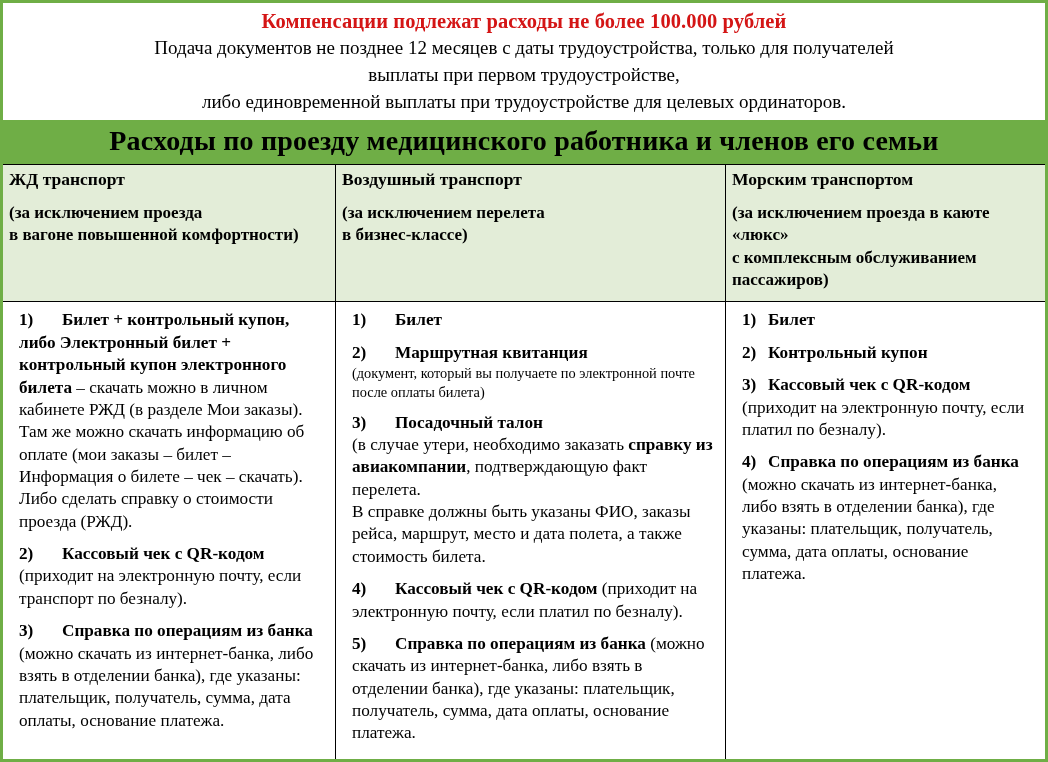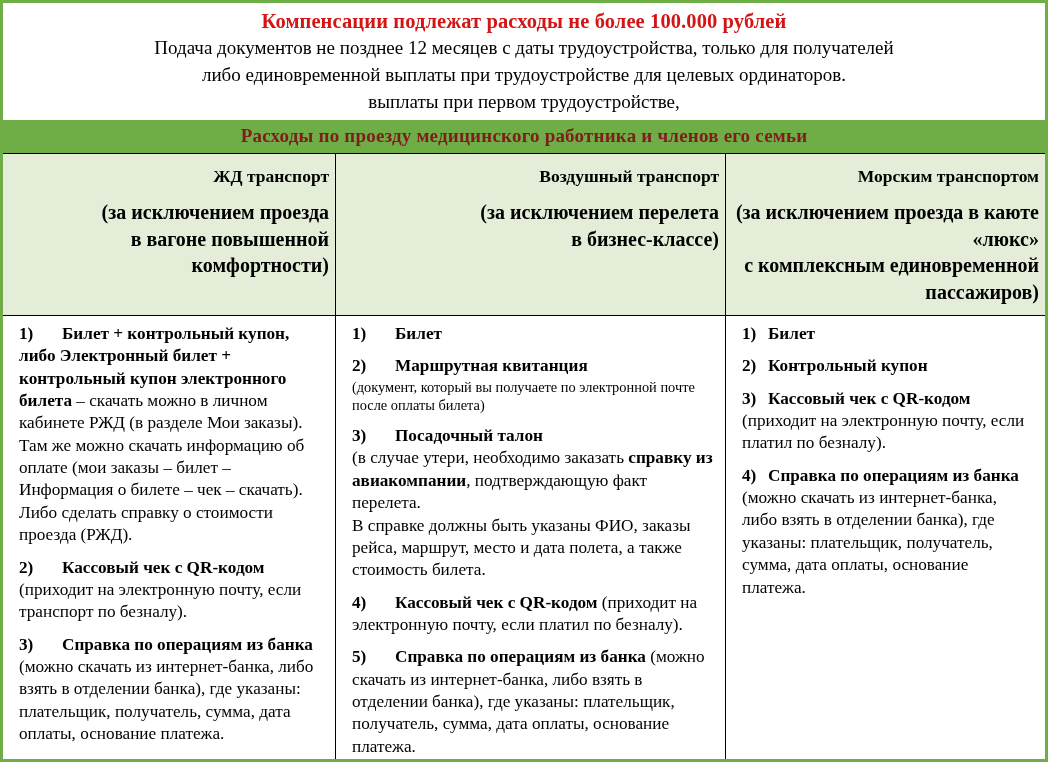--- a/index.html
+++ b/index.html
@@ -130,8 +130,8 @@
   <div class="notice">
     <div class="notice-title">Компенсации подлежат расходы не более 100.000 рублей</div>
     <div class="notice-line">Подача документов не позднее 12 месяцев с даты трудоустройства, только для получателей</div>
+    <div class="notice-line">выплаты при первом трудоустройстве,</div>
     <div class="notice-line">либо единовременной выплаты при трудоустройстве для целевых ординаторов.</div>
-    <div class="notice-line">выплаты при первом трудоустройстве,</div>
   </div>
 
   <div class="banner">Расходы по проезду медицинского работника и членов его семьи</div>

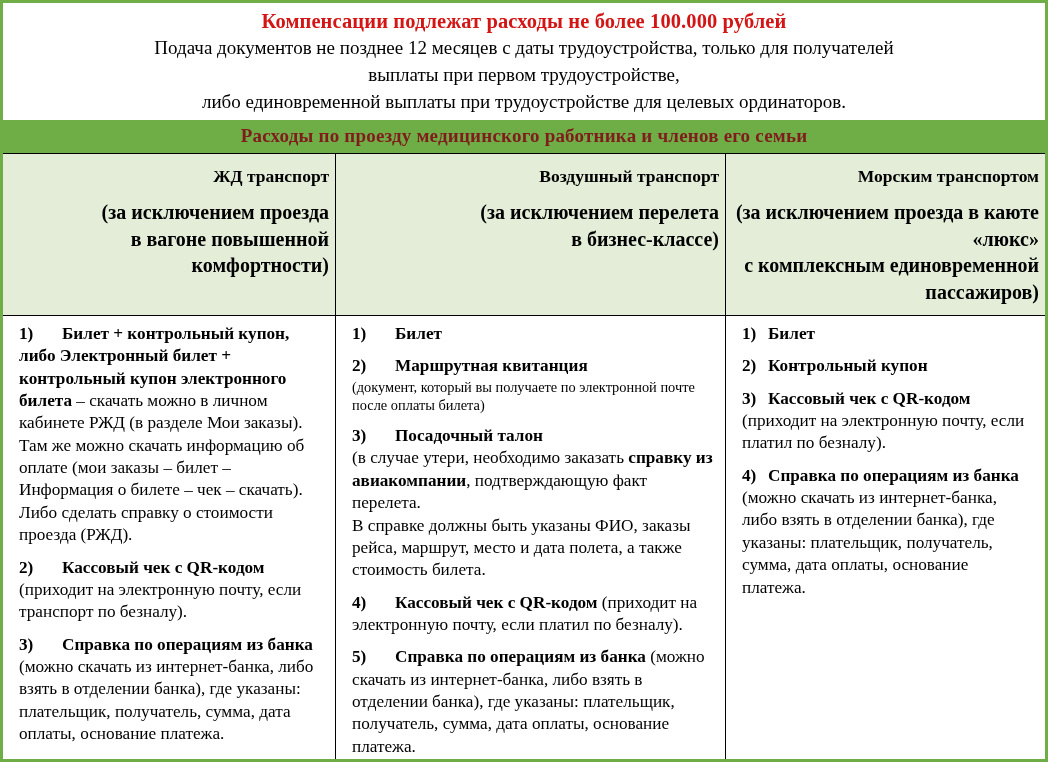--- a/index.html
+++ b/index.html
@@ -50,9 +50,9 @@
   
   .banner {
     background: #6FAE46;
-    color: #7f1d1d;
-    font-weight: bold;
-    font-size: 19px;
+    color: #000000;
+    font-weight: bold;
+    font-size: 28px;
     text-align: center;
     letter-spacing: 0.2px;
     padding: 5px 0 7px 0;

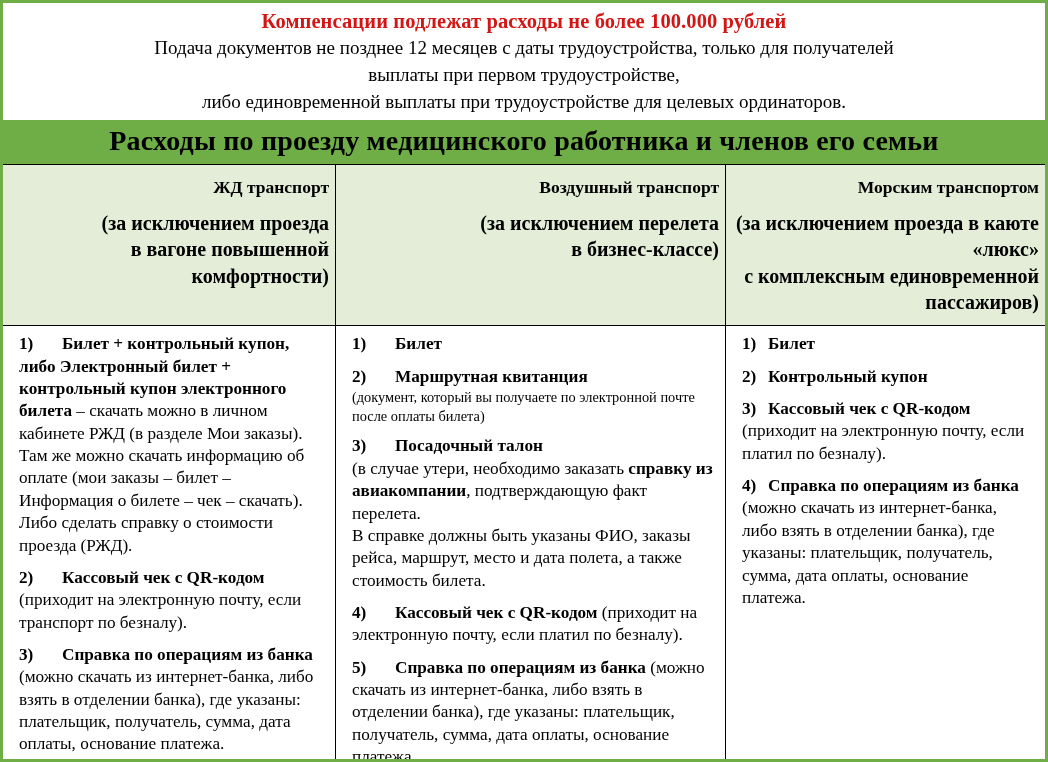--- a/index.html
+++ b/index.html
@@ -73,8 +73,8 @@
   }
   .th {
     background: #E3EDD8;
-    text-align: right;
-    padding: 12px 6px 10px 6px;
+    text-align: left;
+    padding: 4px 6px 10px 6px;
     box-sizing: border-box;
     font-weight: bold;
   }

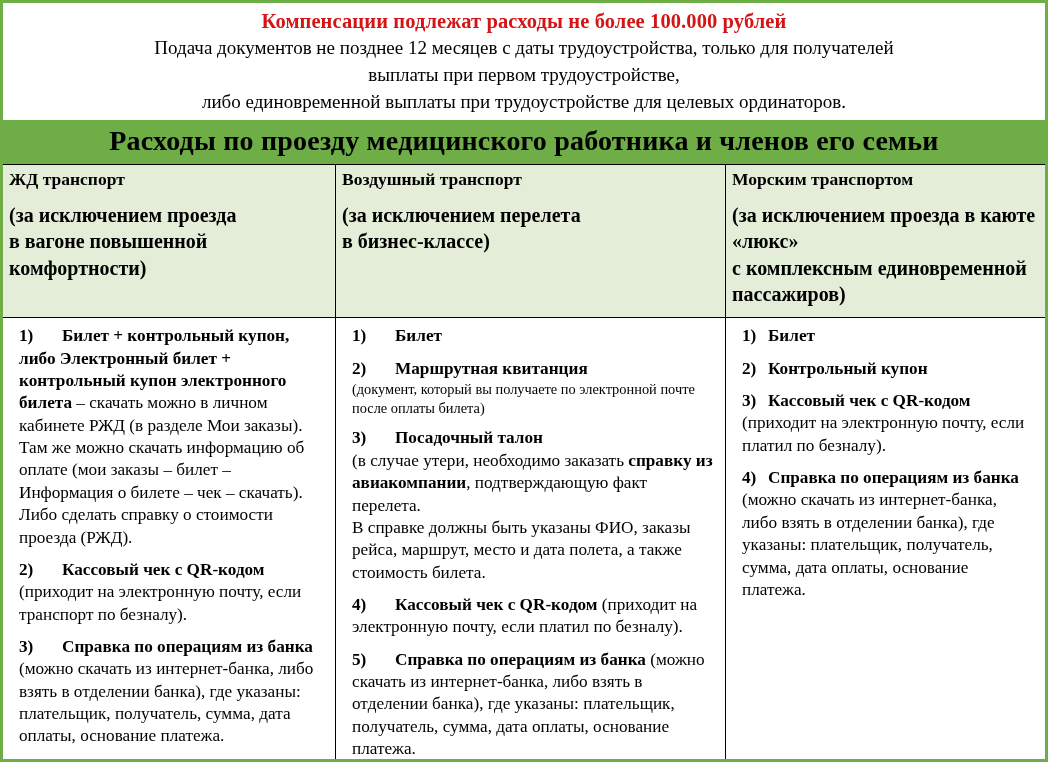--- a/index.html
+++ b/index.html
@@ -85,7 +85,7 @@
     white-space: nowrap;
   }
   .th .th-sub {
-    font-size: 20px;
+    font-size: 17px;
     line-height: 1.32;
   }
   .tbody {

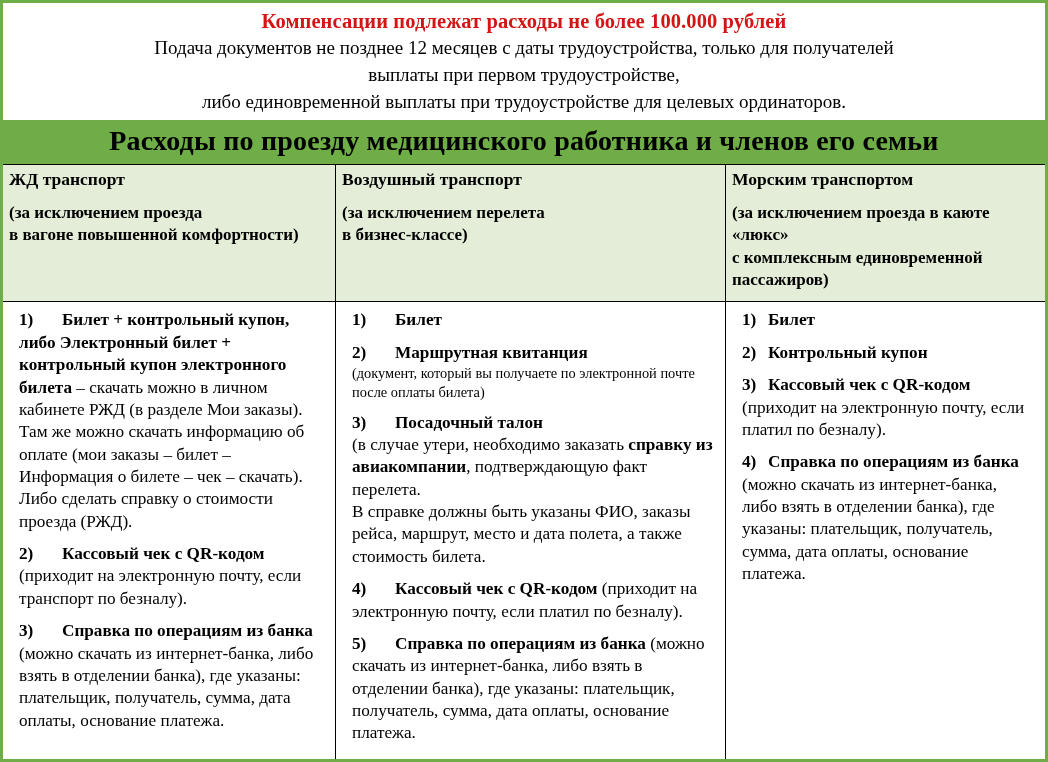--- a/index.html
+++ b/index.html
@@ -152,7 +152,7 @@
       <div class="th col3">
         <div class="th-title">Морским транспортом</div>
         <div class="th-sub">(за исключением проезда в каюте «люкс»</div>
-        <div class="th-sub">с комплексным единовременной</div>
+        <div class="th-sub">с комплексным обслуживанием</div>
         <div class="th-sub">пассажиров)</div>
       </div>
     </div>

